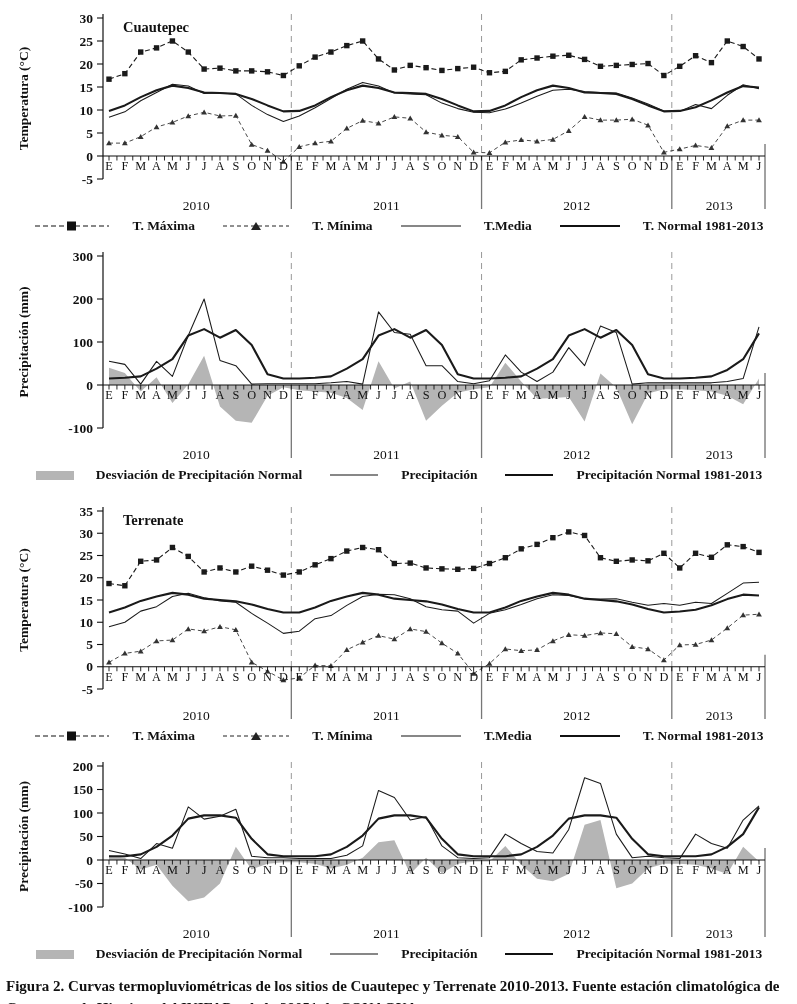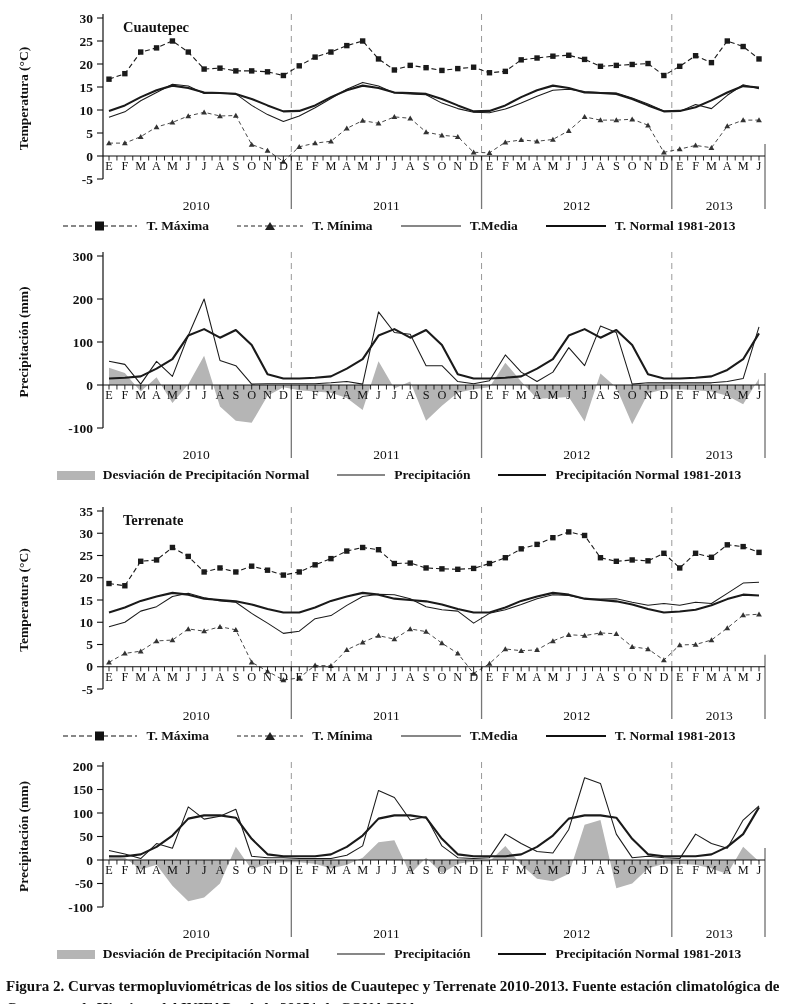--- a/index.html
+++ b/index.html
@@ -9,7 +9,7 @@
   .chart-block svg{display:block;}
   .legend-row{display:flex;justify-content:center;align-items:center;gap:26px;
     font-weight:bold;font-size:13.5px;margin:2px 0 10px 0;white-space:nowrap;}
-  .legend-item{display:flex;align-items:center;gap:7px;}
+  .legend-item{display:flex;align-items:center;gap:21px;}
   .legend-item svg{display:block;}
   .caption{font-weight:bold;font-size:15px;line-height:1.45;margin:14px 6px 10px 6px;}
   .mt{margin-top:16px;}

